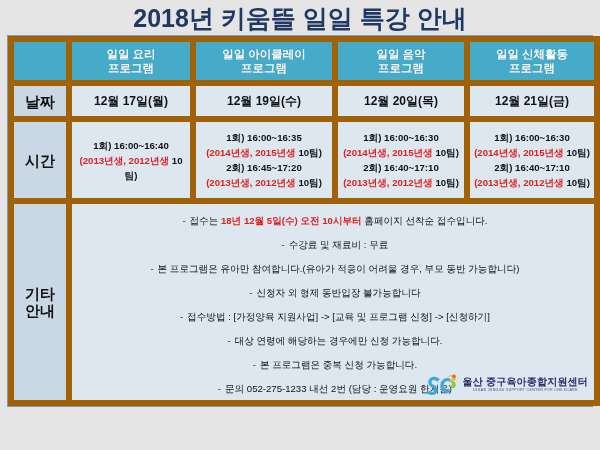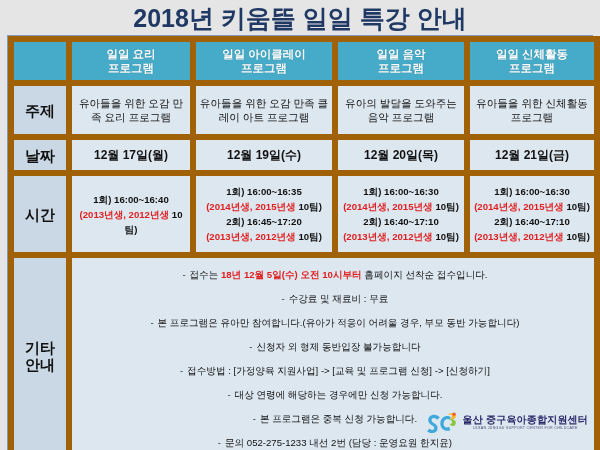--- a/index.html
+++ b/index.html
@@ -218,13 +218,6 @@
       </thead>
       <tbody>
 
-        <tr class="topic">
-          <td class="rowlabel">주제</td>
-          <td class="cell">유아들을 위한 오감 만족 요리 프로그램</td>
-          <td class="cell">유아들을 위한 오감 만족 클레이 아트 프로그램</td>
-          <td class="cell">유아의 발달을 도와주는 음악 프로그램</td>
-          <td class="cell">유아들을 위한 신체활동 프로그램</td>
-        </tr>
 
         <tr class="date">
           <td class="rowlabel">날짜</td>

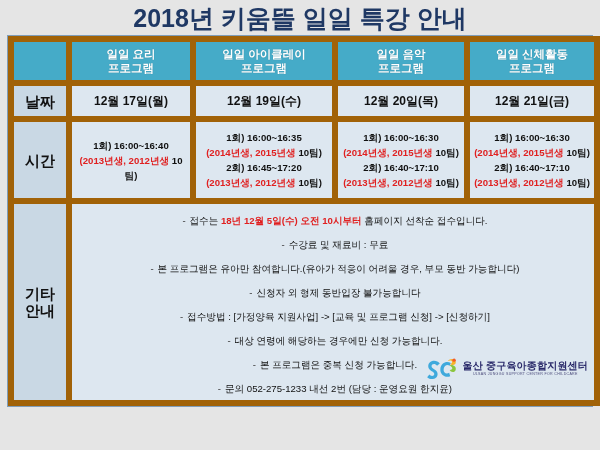--- a/index.html
+++ b/index.html
@@ -150,7 +150,7 @@
   .logo {
     position: absolute;
     right: 6px;
-    bottom: 20px;
+    bottom: 4px;
     display: flex;
     align-items: center;
     gap: 4px;

